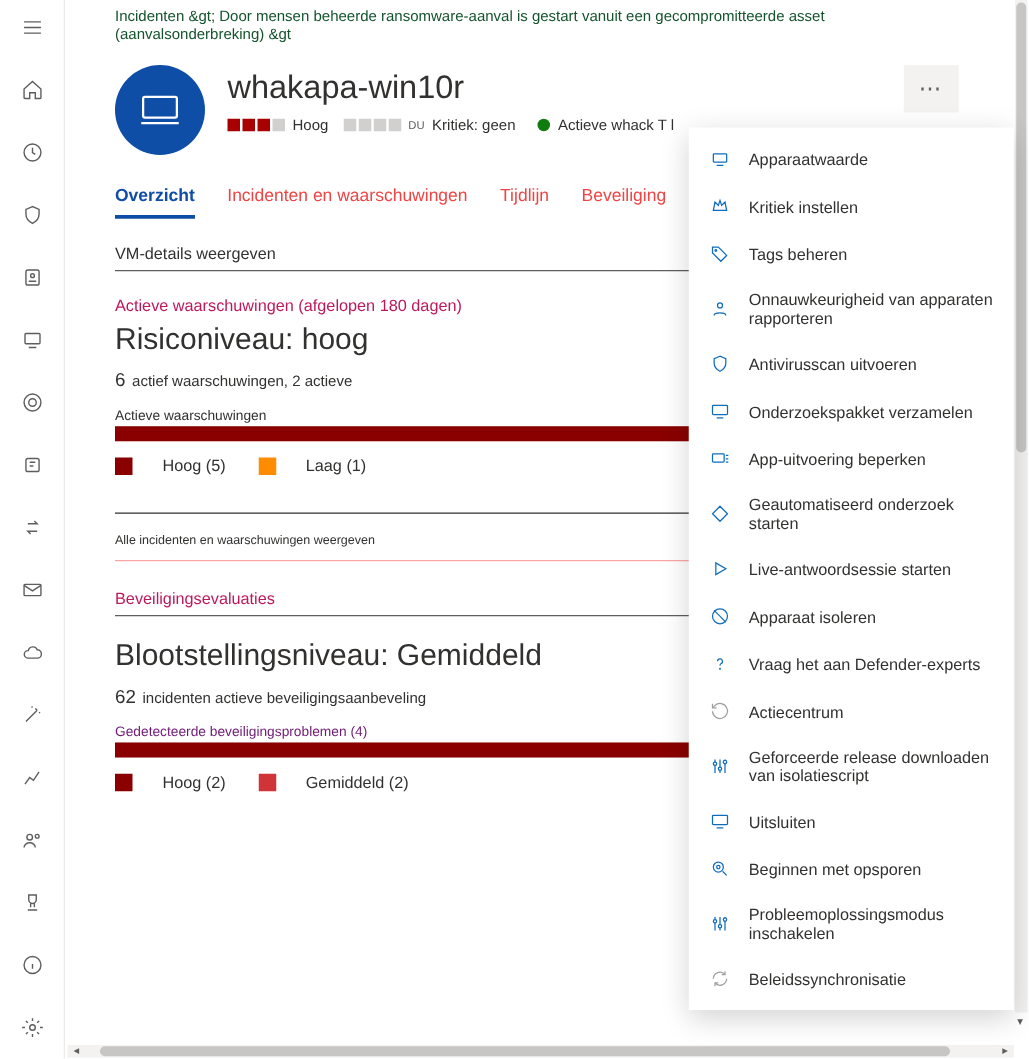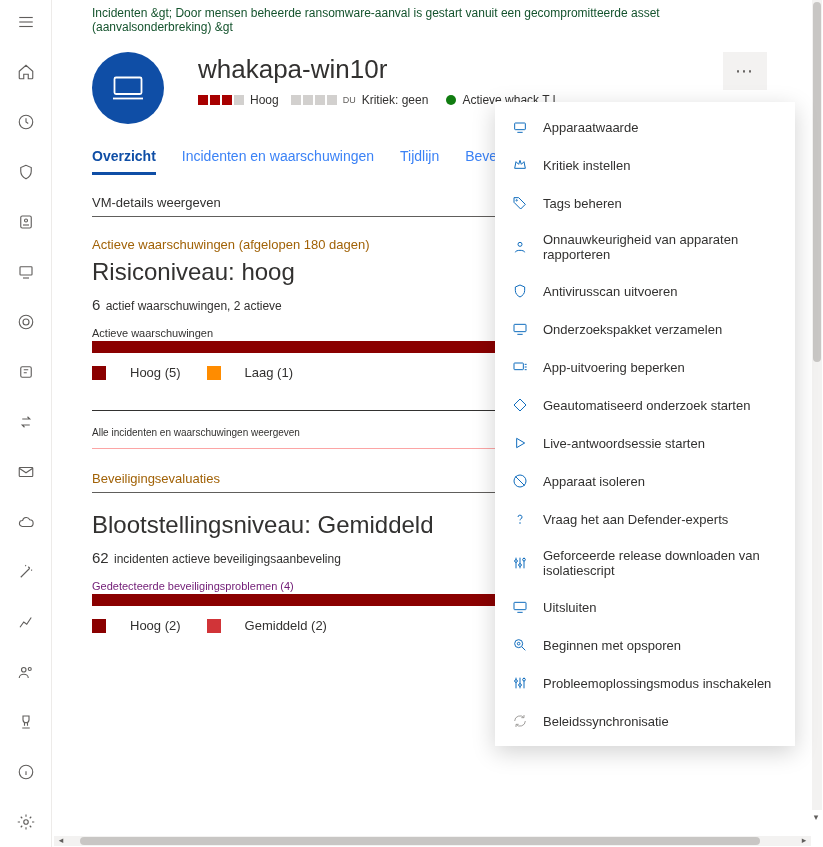--- a/index.html
+++ b/index.html
@@ -64,7 +64,7 @@
     display: flex;
     align-items: flex-start;
     padding: 12px 40px 0 40px;
-    gap: 34px;
+    gap: 18px;
   }
   .device-avatar {
     width: 72px; height: 72px;

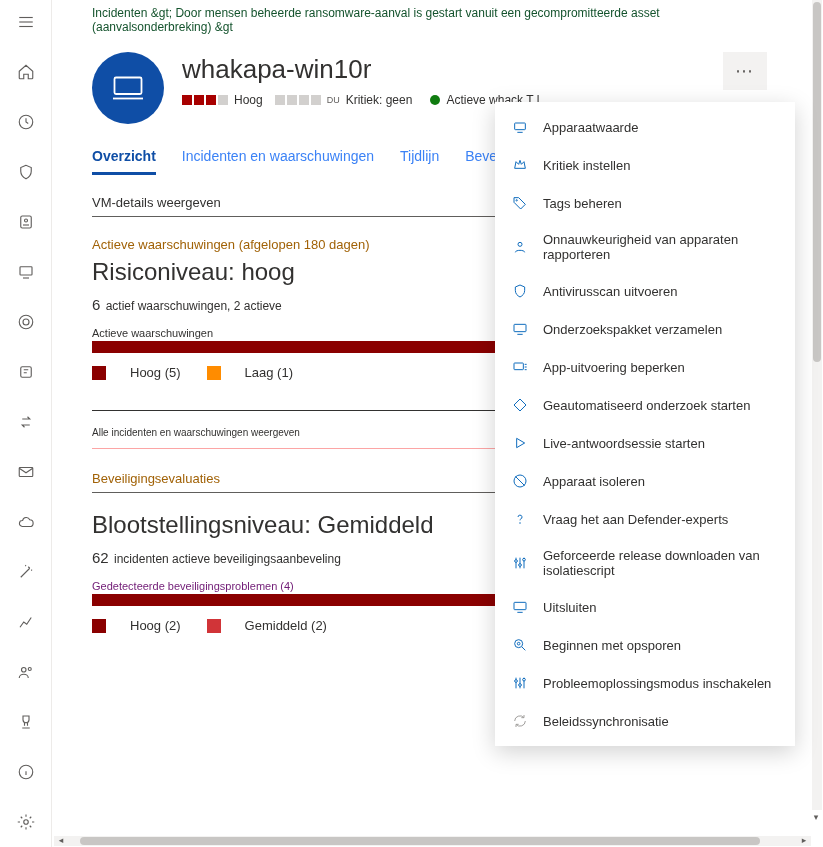--- a/index.html
+++ b/index.html
@@ -190,8 +190,8 @@
   .ctx-menu {
     position: absolute;
     top: 102px;
-    right: 28px;
-    width: 300px;
+    right: 12px;
+    width: 260px;
     background: #fff;
     box-shadow: 0 6px 22px rgba(0,0,0,0.18);
     padding: 6px 0;

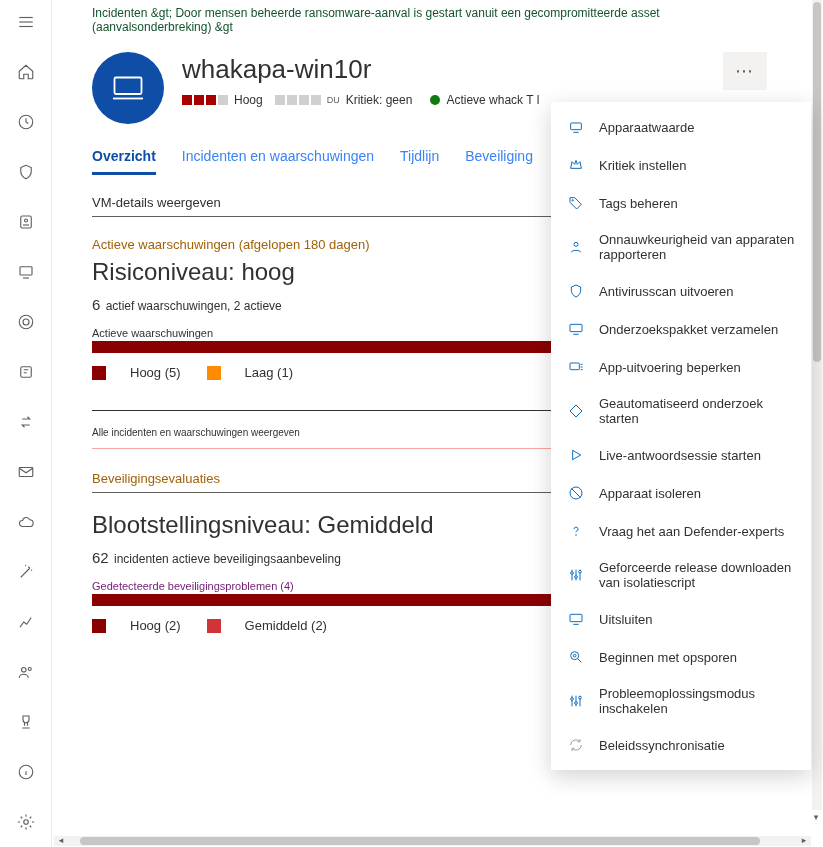--- a/index.html
+++ b/index.html
@@ -113,7 +113,7 @@
   .tab {
     padding-bottom: 8px;
     cursor: pointer;
-    color: #3b82f6;
+    color: #ef4444;
   }
   .tab.active {
     color: #0f4ea6;

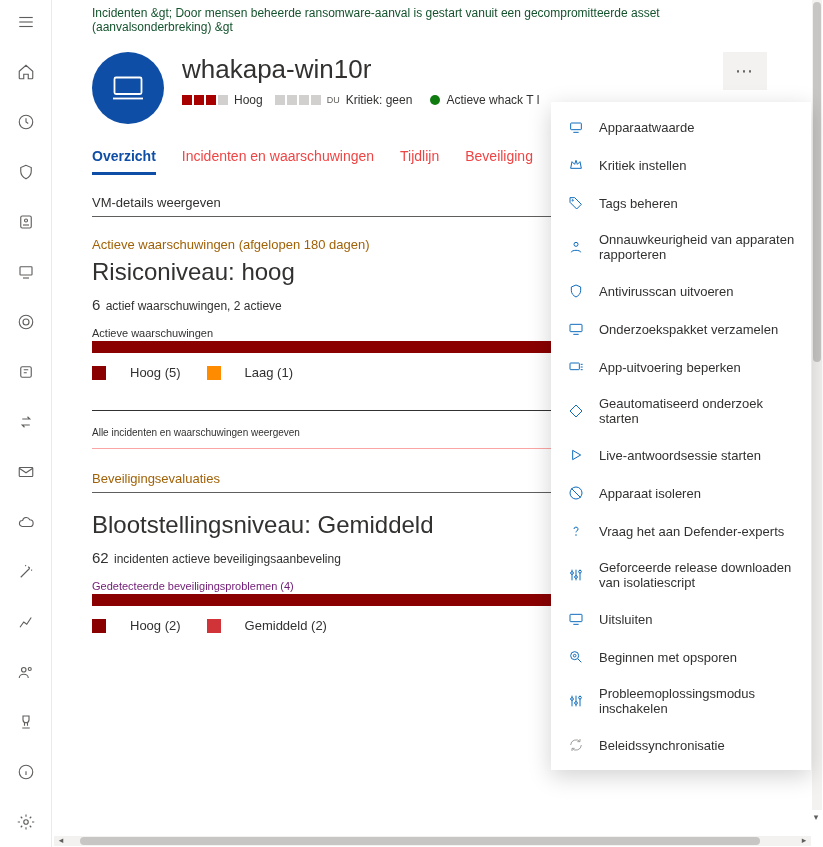--- a/index.html
+++ b/index.html
@@ -134,7 +134,7 @@
   }
   .section-heading {
     font-size: 13px;
-    color: #a16207;
+    color: #be185d;
     margin-bottom: 6px;
   }
   .risk-title {

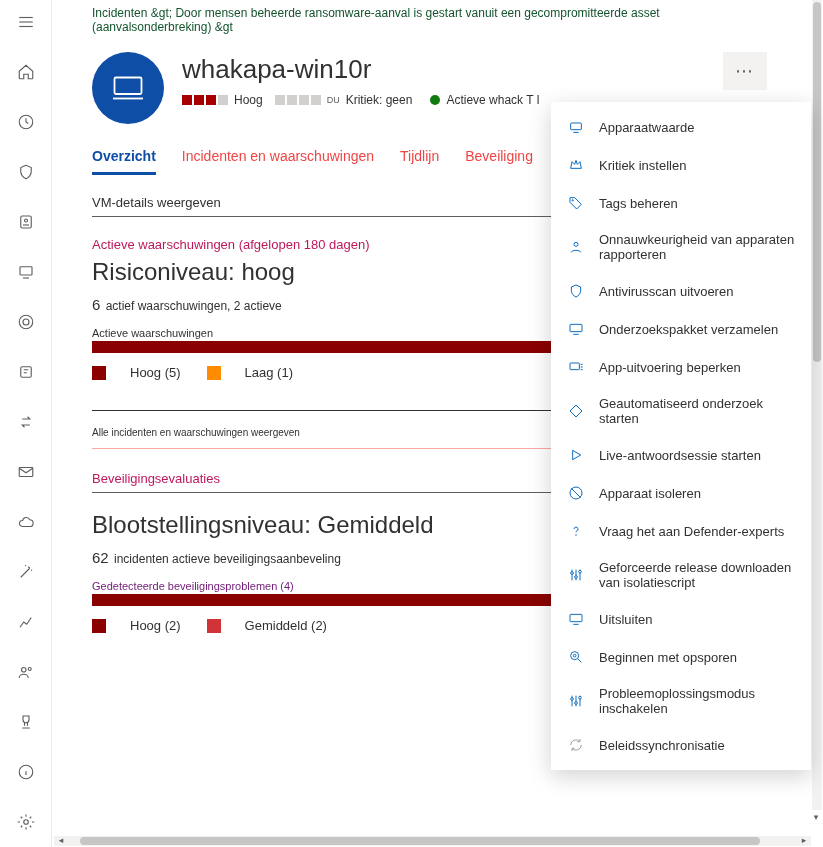--- a/index.html
+++ b/index.html
@@ -545,6 +545,15 @@
           </span>
           <span>Vraag het aan Defender-experts</span>
         </div>
+        <div class="ctx-item muted">
+          <span class="ctx-icon">
+            <svg viewBox="0 0 24 24" fill="none" stroke="currentColor" stroke-width="1.5">
+              <path d="M3 12a9 9 0 1 0 3-7L3 8"></path>
+              <path d="M3 3v5h5"></path>
+            </svg>
+          </span>
+          <span>Actiecentrum</span>
+        </div>
         <div class="ctx-item">
           <span class="ctx-icon">
             <svg viewBox="0 0 24 24" fill="none" stroke="currentColor" stroke-width="1.5">

